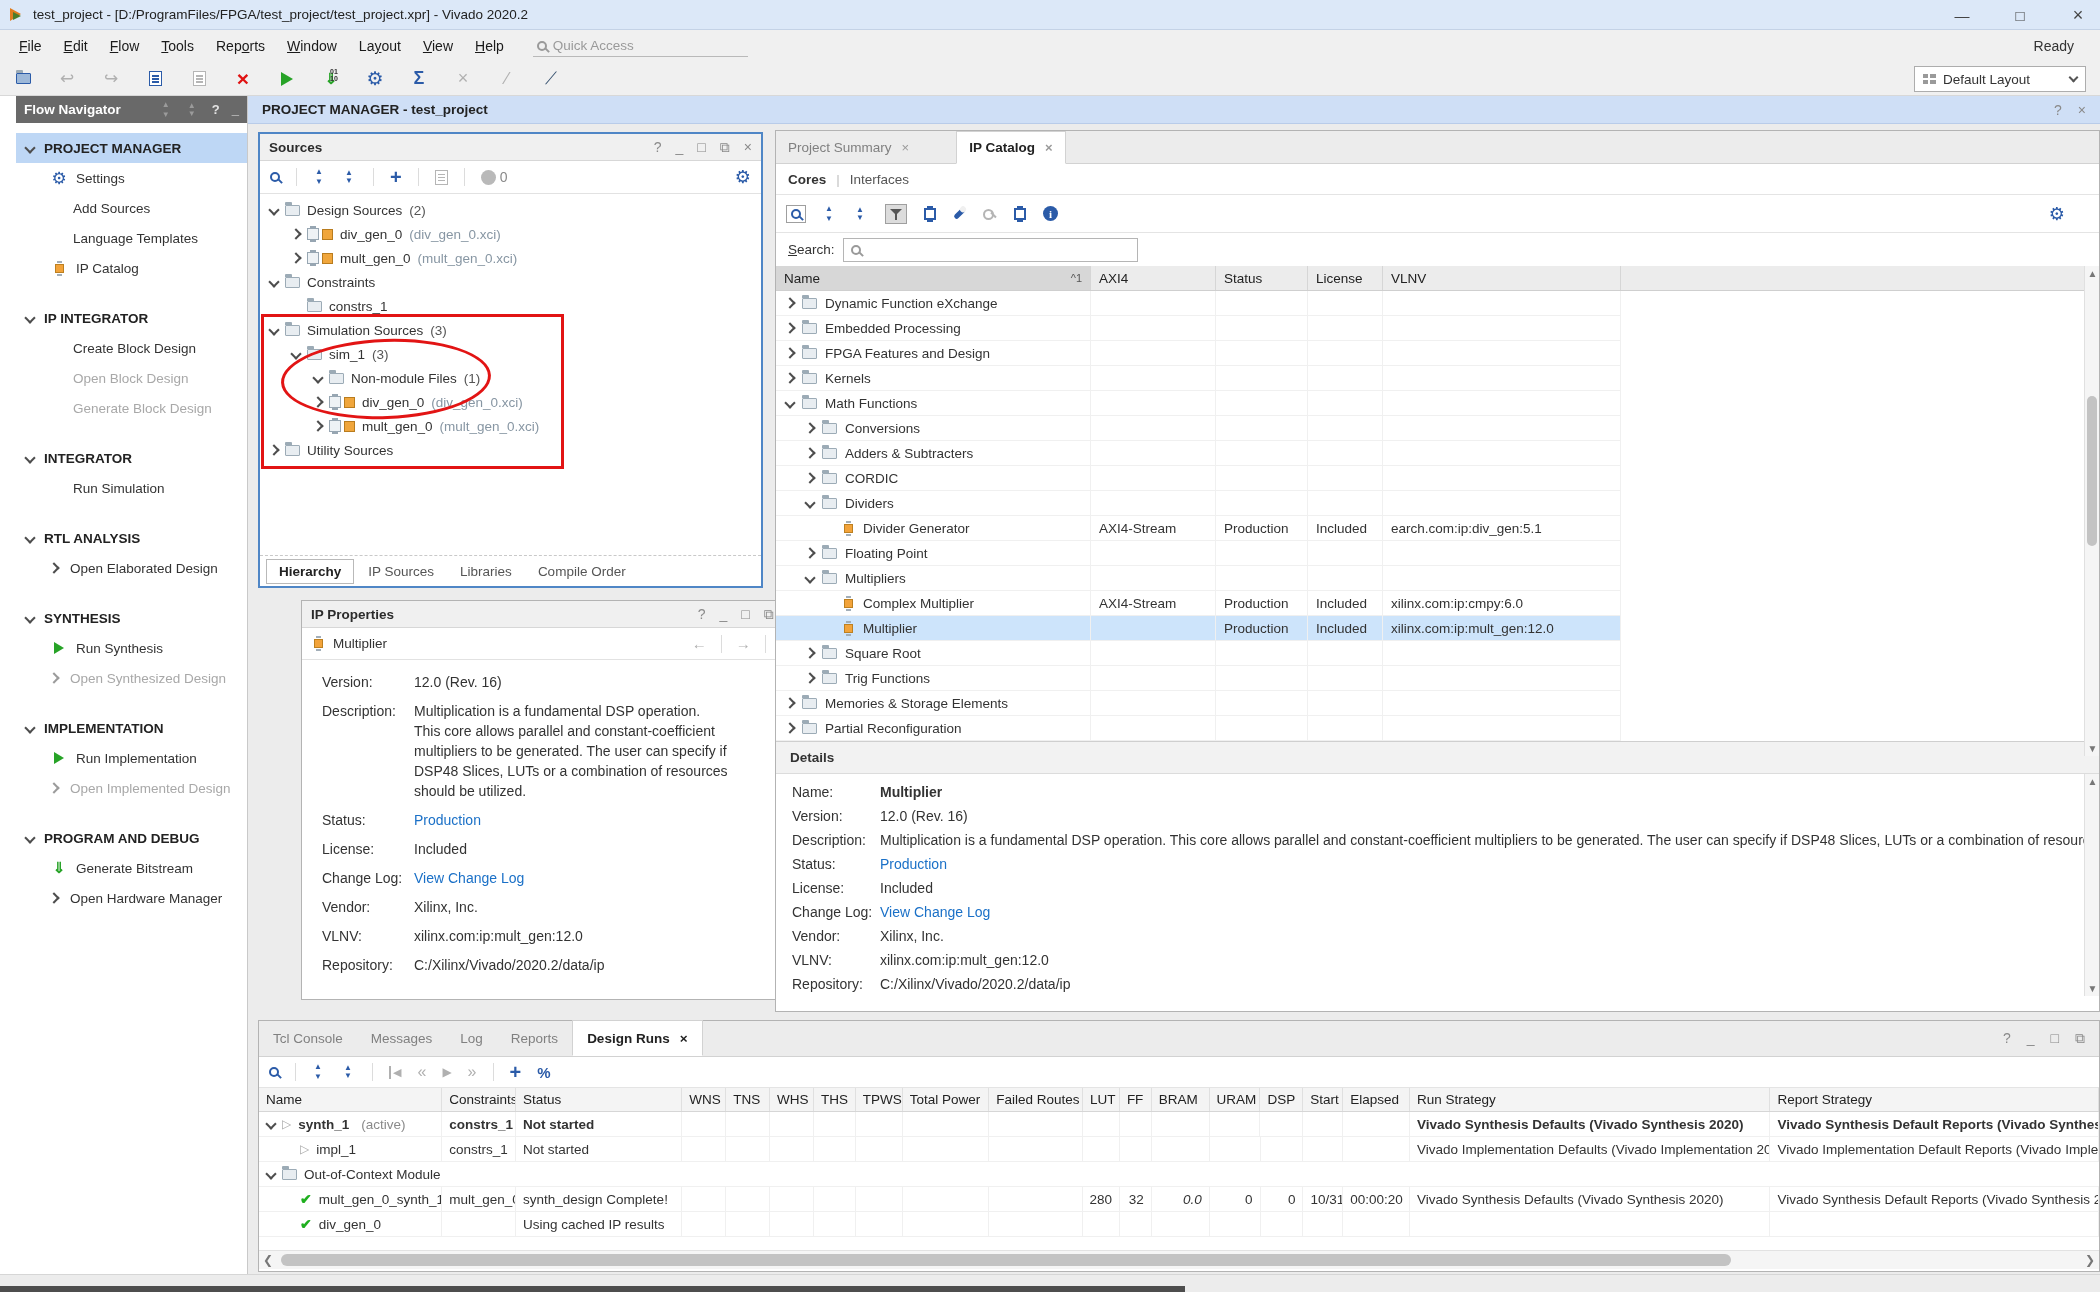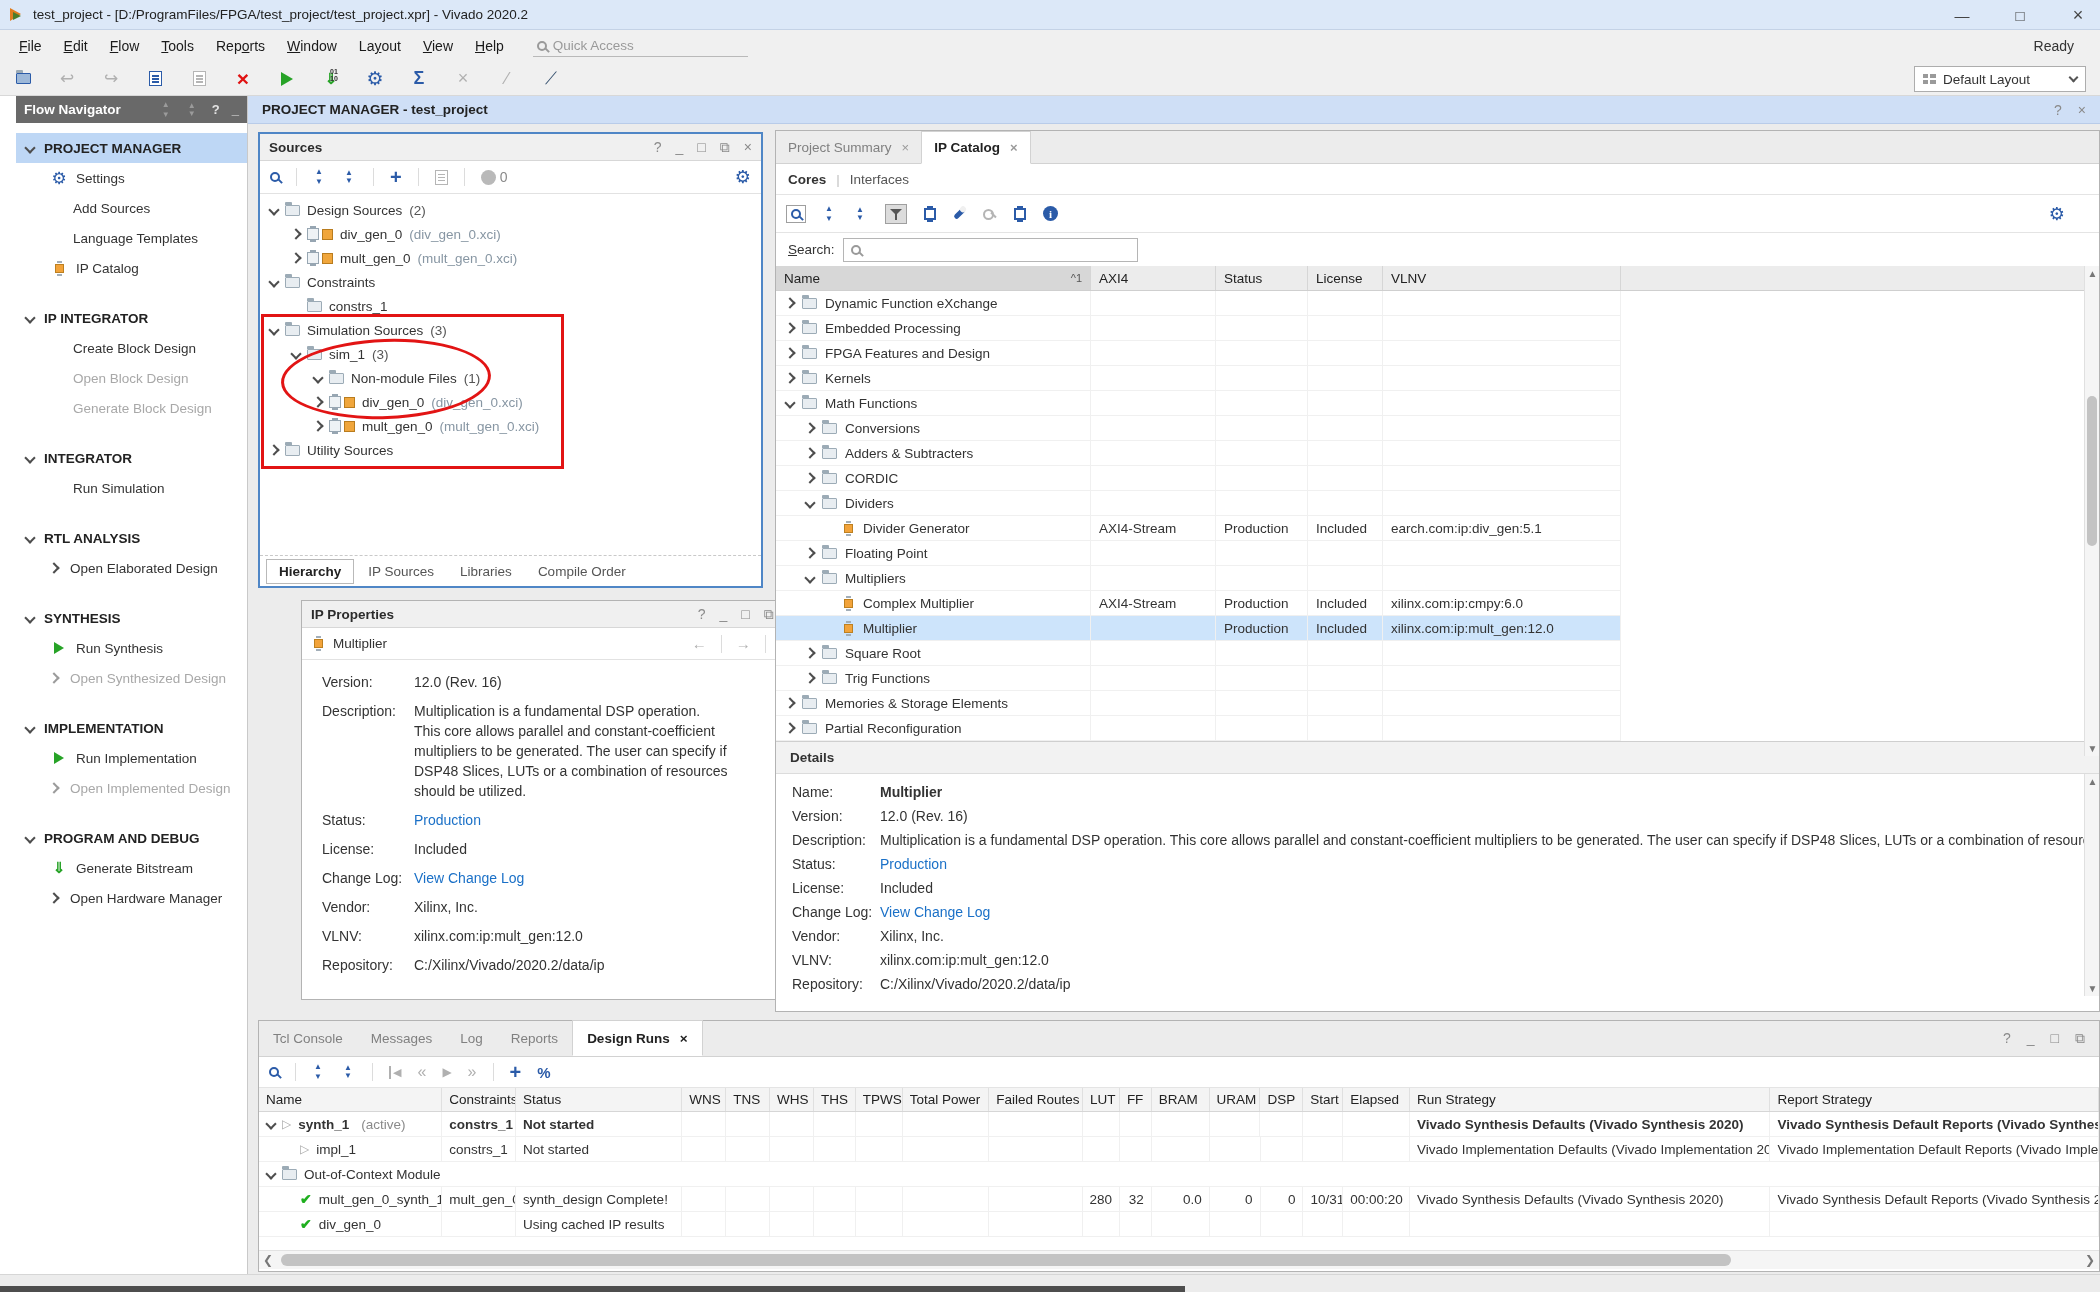--- a/index.html
+++ b/index.html
@@ -148,7 +148,7 @@
 
   
   .workspace { position:absolute; left:775px; top:130px; width:1325px; height:882px; background:#fff; border:1px solid #b3b3b3; }
-  .wtabs { height:33px; background:#ececec; border-bottom:1px solid #d2d2d2; display:flex; align-items:center; }
+  .wtabs { height:33px; background:#ececec; border-bottom:1px solid #d2d2d2; display:flex; align-items:center;gap:35px; }
   .wtab { height:33px; display:flex; align-items:center; gap:10px; padding:0 12px; color:#808080; font-size:13.5px; }
   .wtab.active { background:#fff; border:1px solid #d2d2d2; border-bottom:1px solid #fff; font-weight:bold; color:#222; }
   .wtab .x { color:#9a9a9a; font-size:13px; }

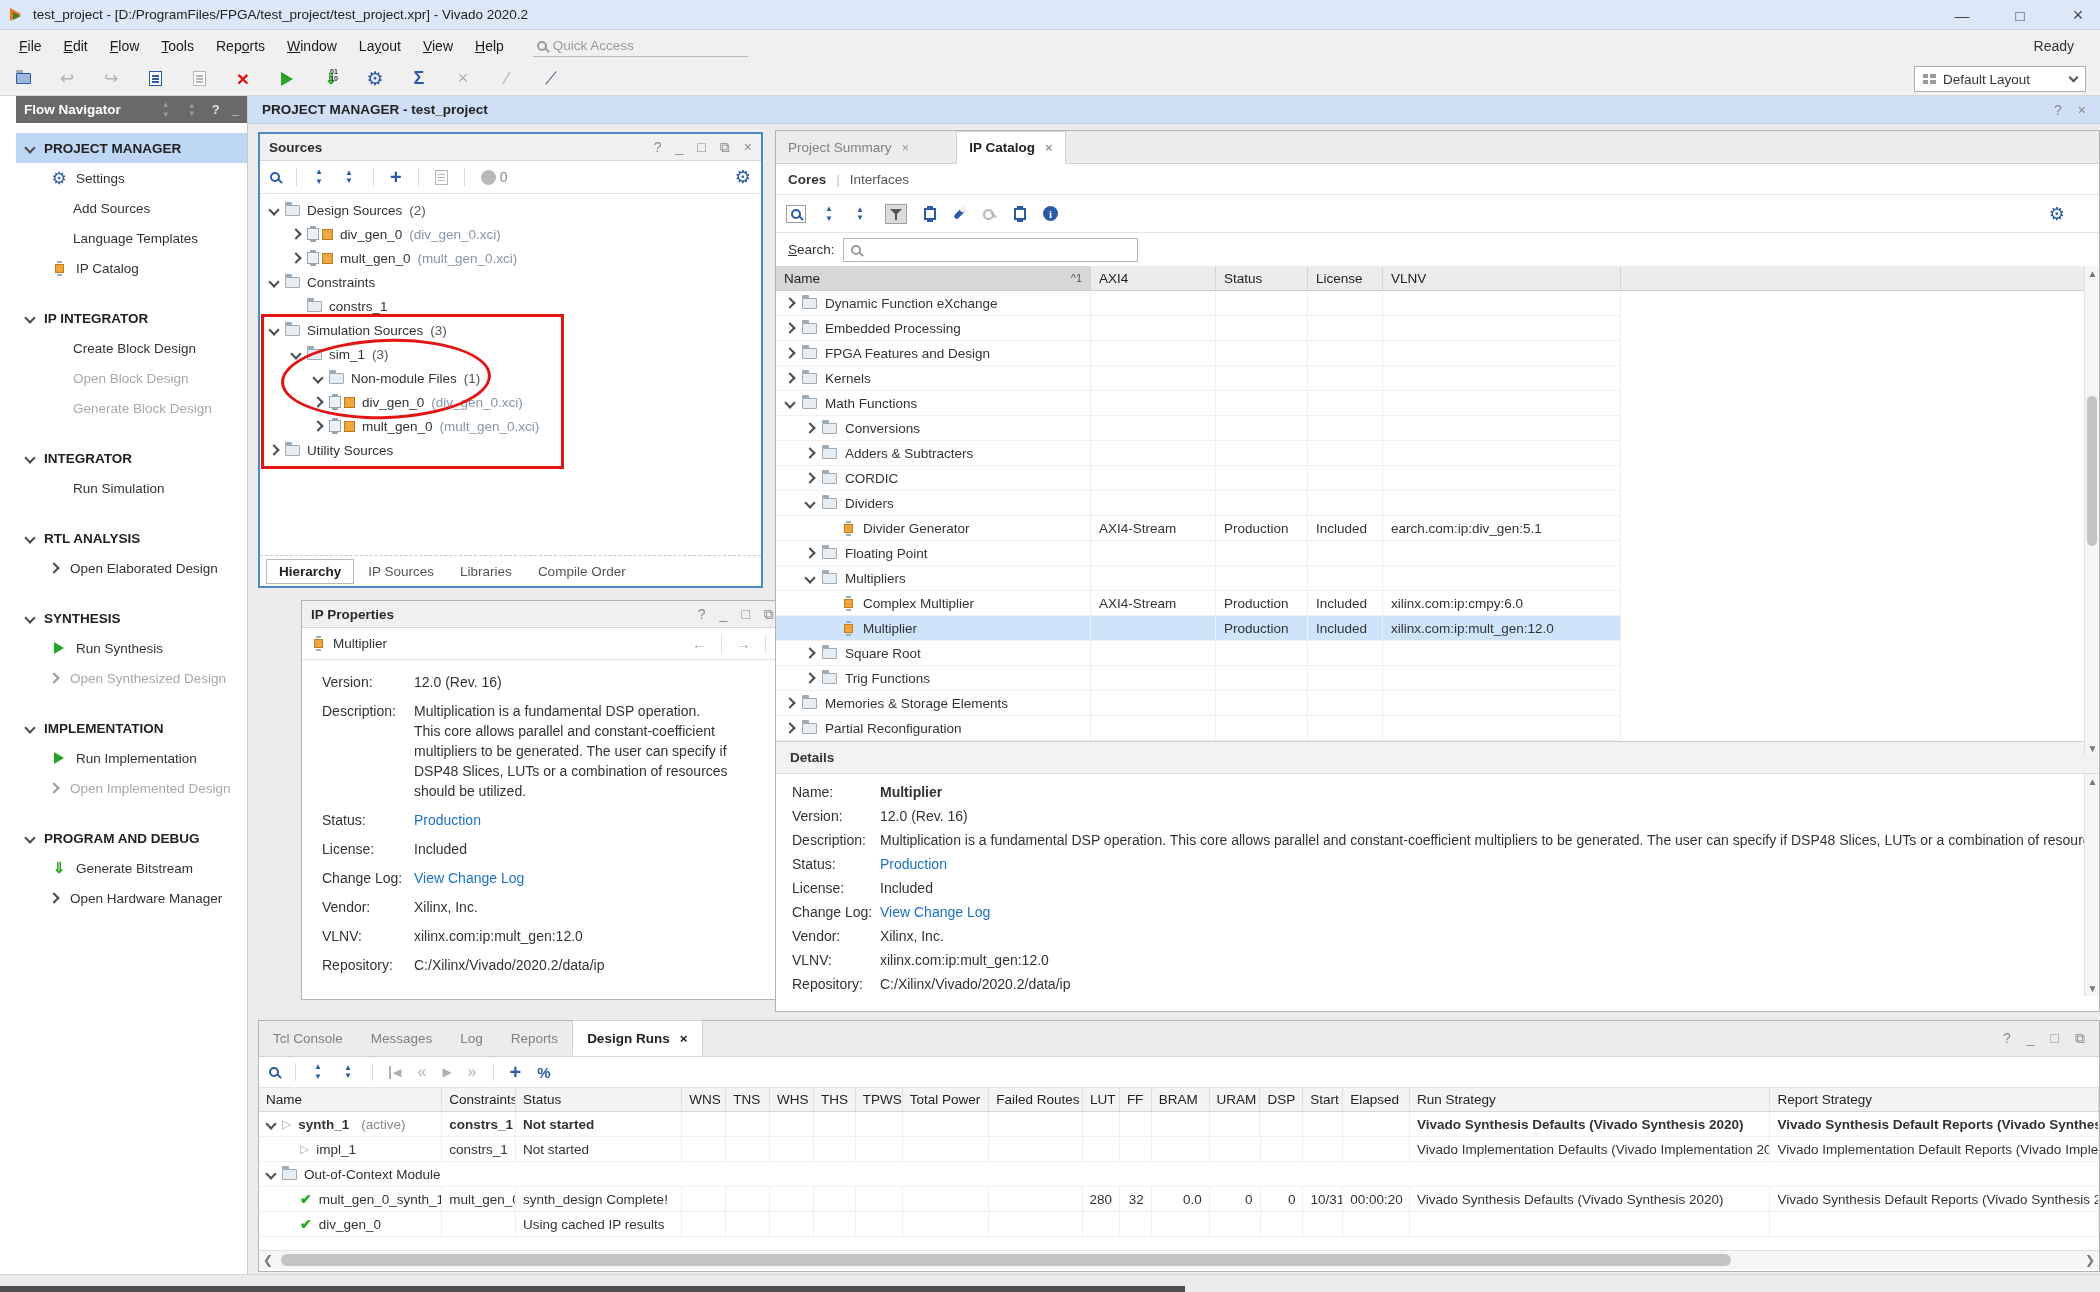--- a/index.html
+++ b/index.html
@@ -1012,7 +1012,7 @@
           <span class="runcell num" style="width: 94px;"></span>
           <span class="runcell num" style="width: 37px;">280</span>
           <span class="runcell num" style="width: 32px;">32</span>
-          <span class="runcell num" style="width: 58px;">0.0</span>
+          <span class="runcell num" style="width: 58px; font-style: italic;">0.0</span>
           <span class="runcell num" style="width: 51px;">0</span>
           <span class="runcell num" style="width: 43px;">0</span>
           <span class="runcell" style="width: 40px;">10/31/</span>

